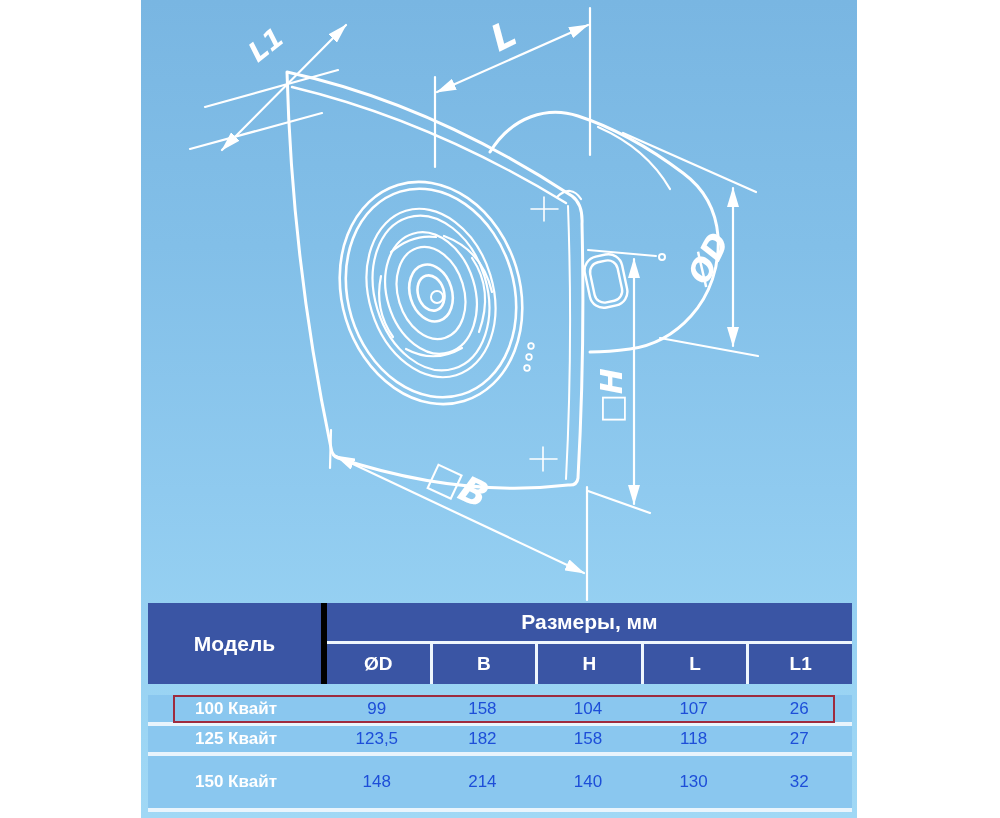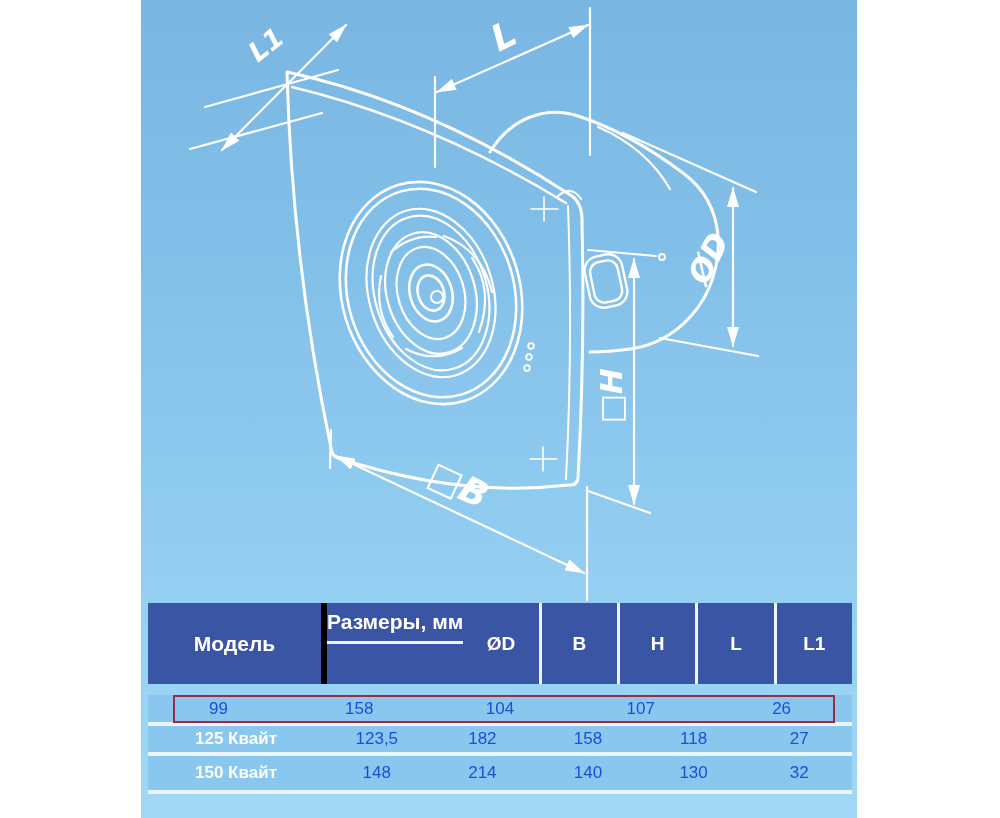--- a/index.html
+++ b/index.html
@@ -21,7 +21,7 @@
     width:173px;border-right:6px solid #000000;display:flex;align-items:center;justify-content:center;
     font-weight:bold;font-size:21px;flex:none;
   }
-  .sizes{flex:1;display:flex;flex-direction:row;}
+  .sizes{flex:1;display:flex;flex-direction:column;}
   .sizes-title{
     height:38px;border-bottom:3px solid #eef6fd;display:flex;align-items:center;justify-content:center;
     font-weight:bold;font-size:21px;

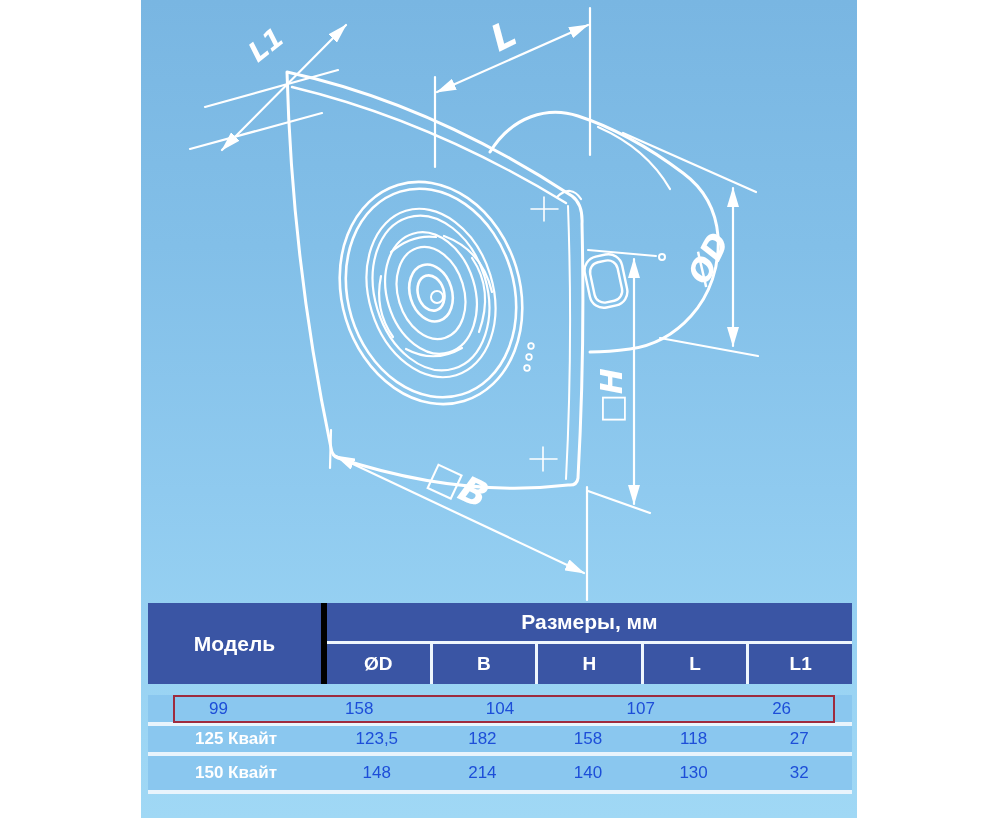--- a/index.html
+++ b/index.html
@@ -165,6 +165,7 @@
 
     <div class="tbody">
       <div class="trow r1">
+        <div class="cell-model">100 Квайт</div>
         <div class="cell-val">99</div>
         <div class="cell-val">158</div>
         <div class="cell-val">104</div>

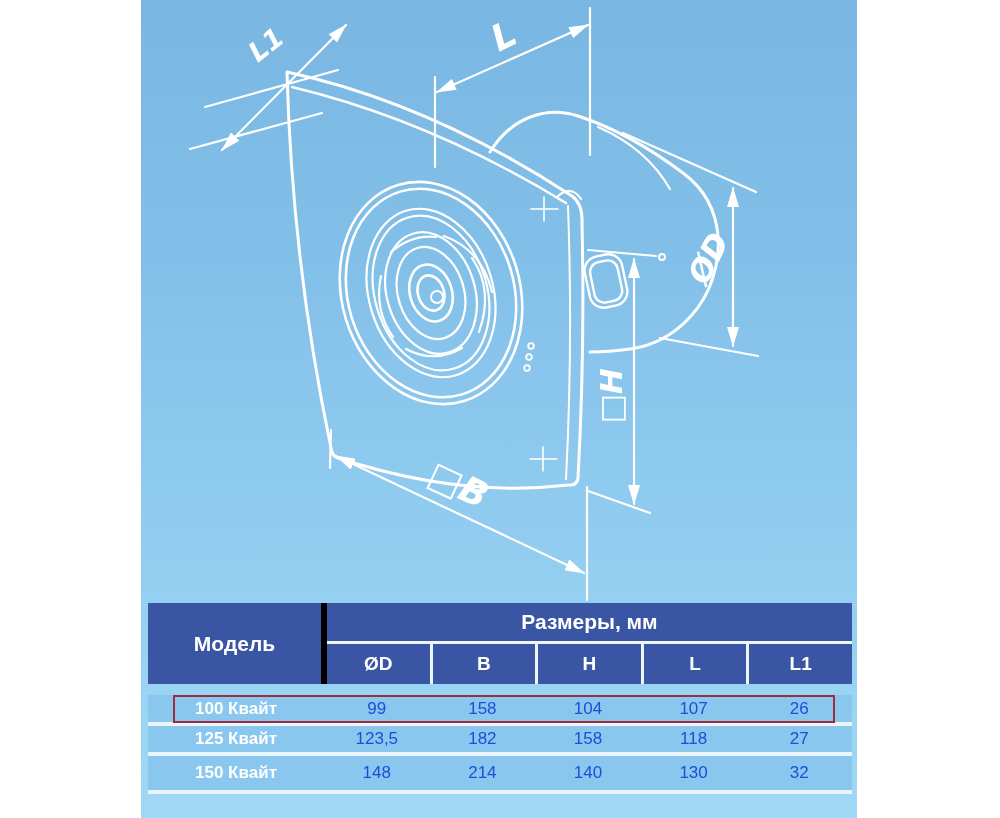--- a/index.html
+++ b/index.html
@@ -36,7 +36,7 @@
   .trow{display:flex;background:#8ac7ef;color:#fff;align-items:center;}
   .r1{height:27px;}
   .r2{height:26px;}
-  .r3{height:34px;}
+  .r3{height:52px;}
   .sep{height:4px;background:#e9f4fc;}
   .cell-model{
     width:176px;flex:none;text-align:center;font-weight:bold;font-size:17px;line-height:1.15;

